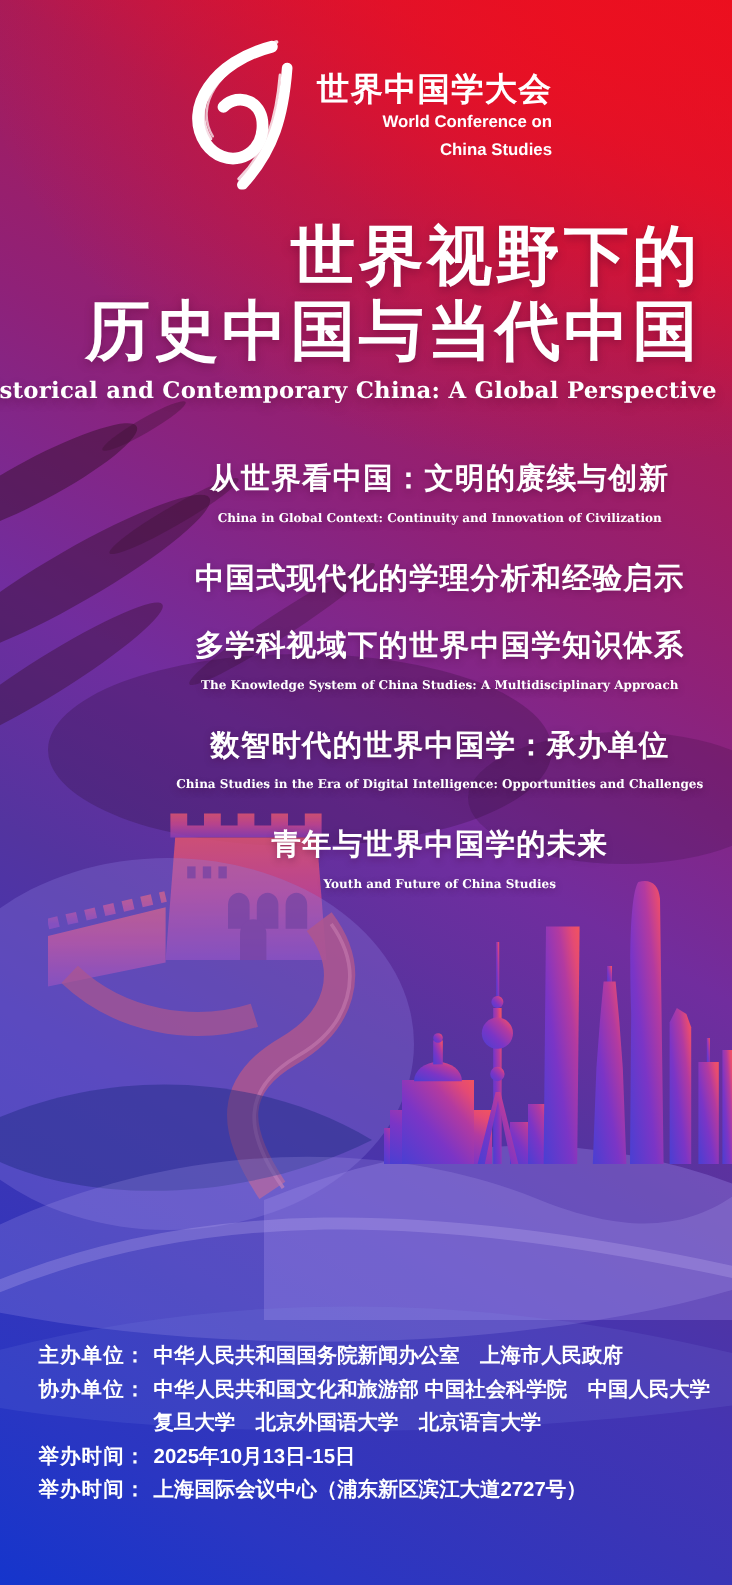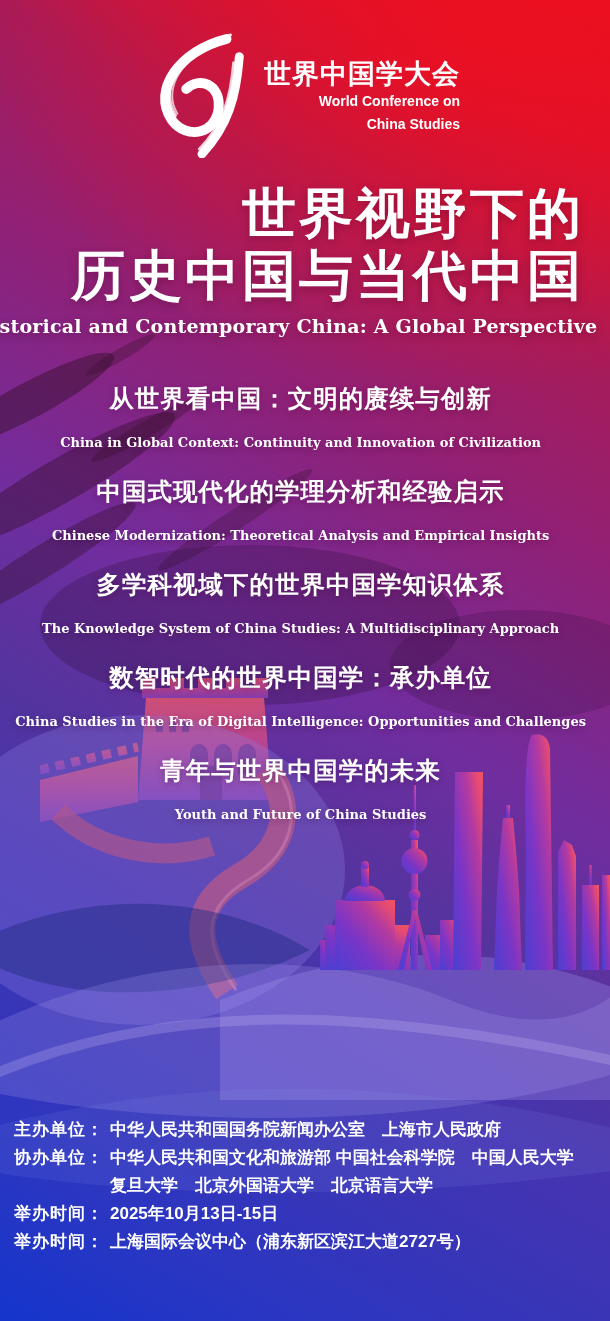--- a/index.html
+++ b/index.html
@@ -55,7 +55,7 @@
   }
   .topic { margin-bottom:26px;text-align:center; }
   .topic-zh { font-size:24.5px; font-weight:600; letter-spacing:1px; line-height:30px; white-space:nowrap; }
-  .topic-en { font-size:13px; font-weight:bold; line-height:16px; margin-top:21px; white-space:nowrap; }
+  .topic-en { font-size:10px; font-weight:bold; line-height:16px; margin-top:11px; white-space:nowrap; }
 
   
   .info { position:absolute; left:14px; top:1116px; width:566px; font-weight:bold; font-size:17px; }

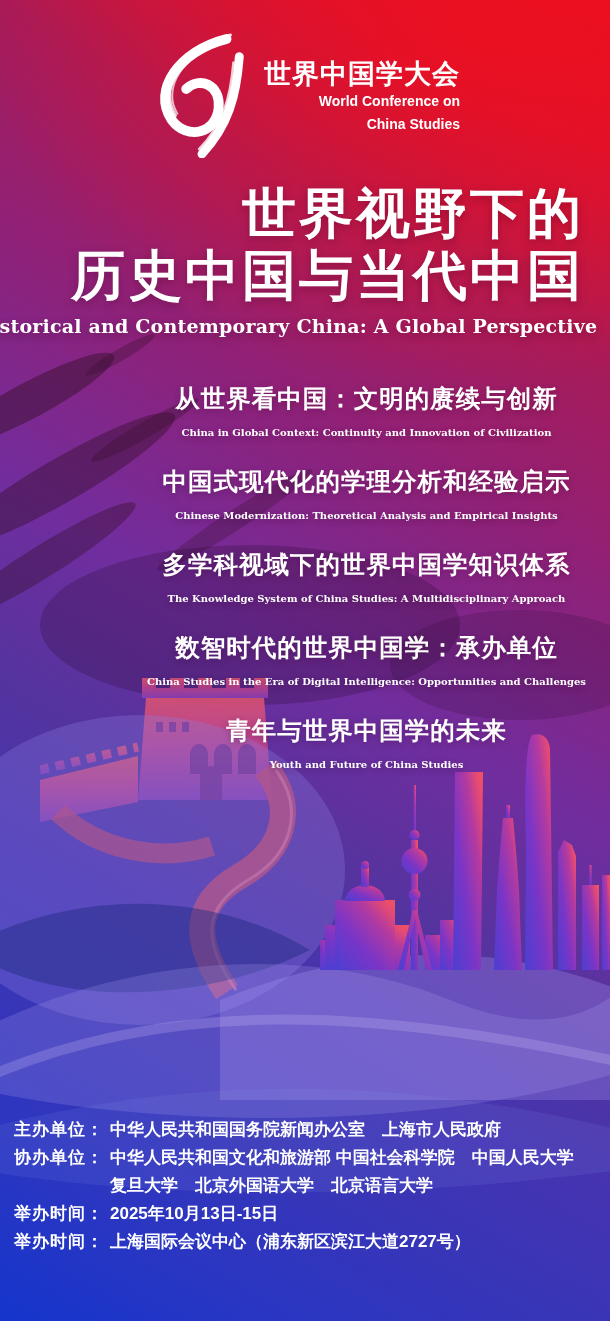--- a/index.html
+++ b/index.html
@@ -185,7 +185,6 @@
     </div>
     <div class="topic">
       <div class="topic-zh">中国式现代化的学理分析和经验启示</div>
-      <div class="topic-en">Chinese Modernization: Theoretical Analysis and Empirical Insights</div>
     </div>
     <div class="topic">
       <div class="topic-zh">多学科视域下的世界中国学知识体系</div>

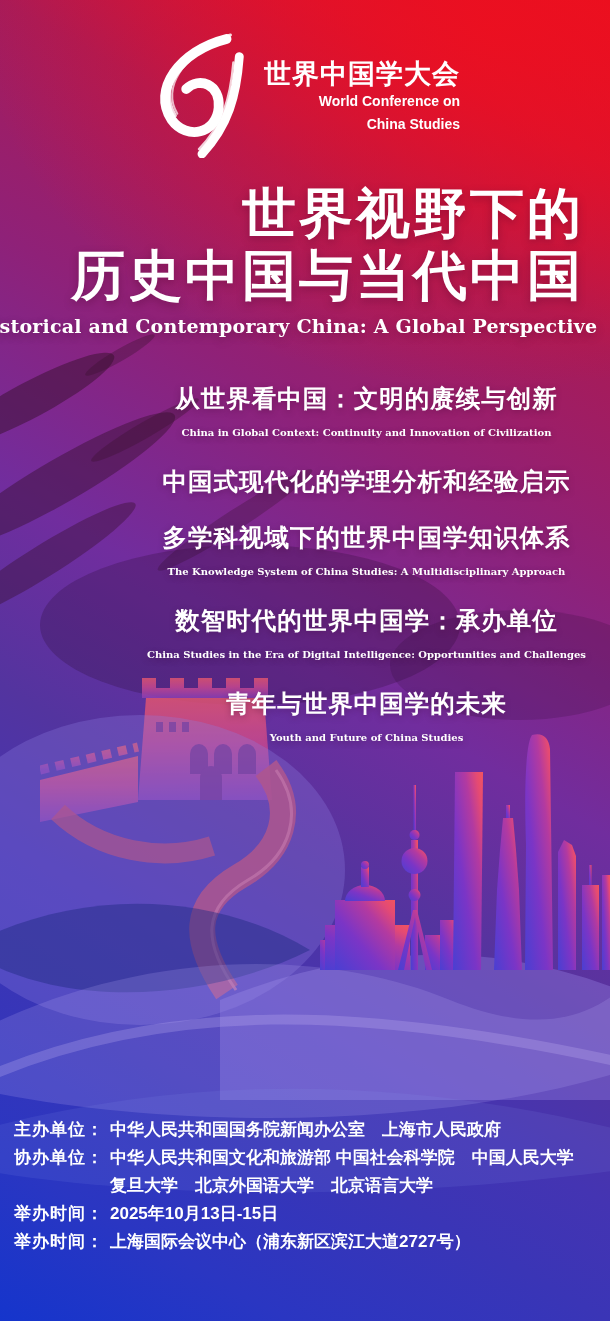--- a/index.html
+++ b/index.html
@@ -58,7 +58,7 @@
   .topic-en { font-size:10px; font-weight:bold; line-height:16px; margin-top:11px; white-space:nowrap; }
 
   
-  .info { position:absolute; left:14px; top:1116px; width:566px; font-weight:bold; font-size:17px; }
+  .info { position:absolute; left:32px; top:1116px; width:566px; font-weight:bold; font-size:17px; }
   .info-row { display:flex; line-height:28px; }
   .info-label { flex:0 0 96px; letter-spacing:1px; }
   .info-text { flex:1; white-space:nowrap; }

